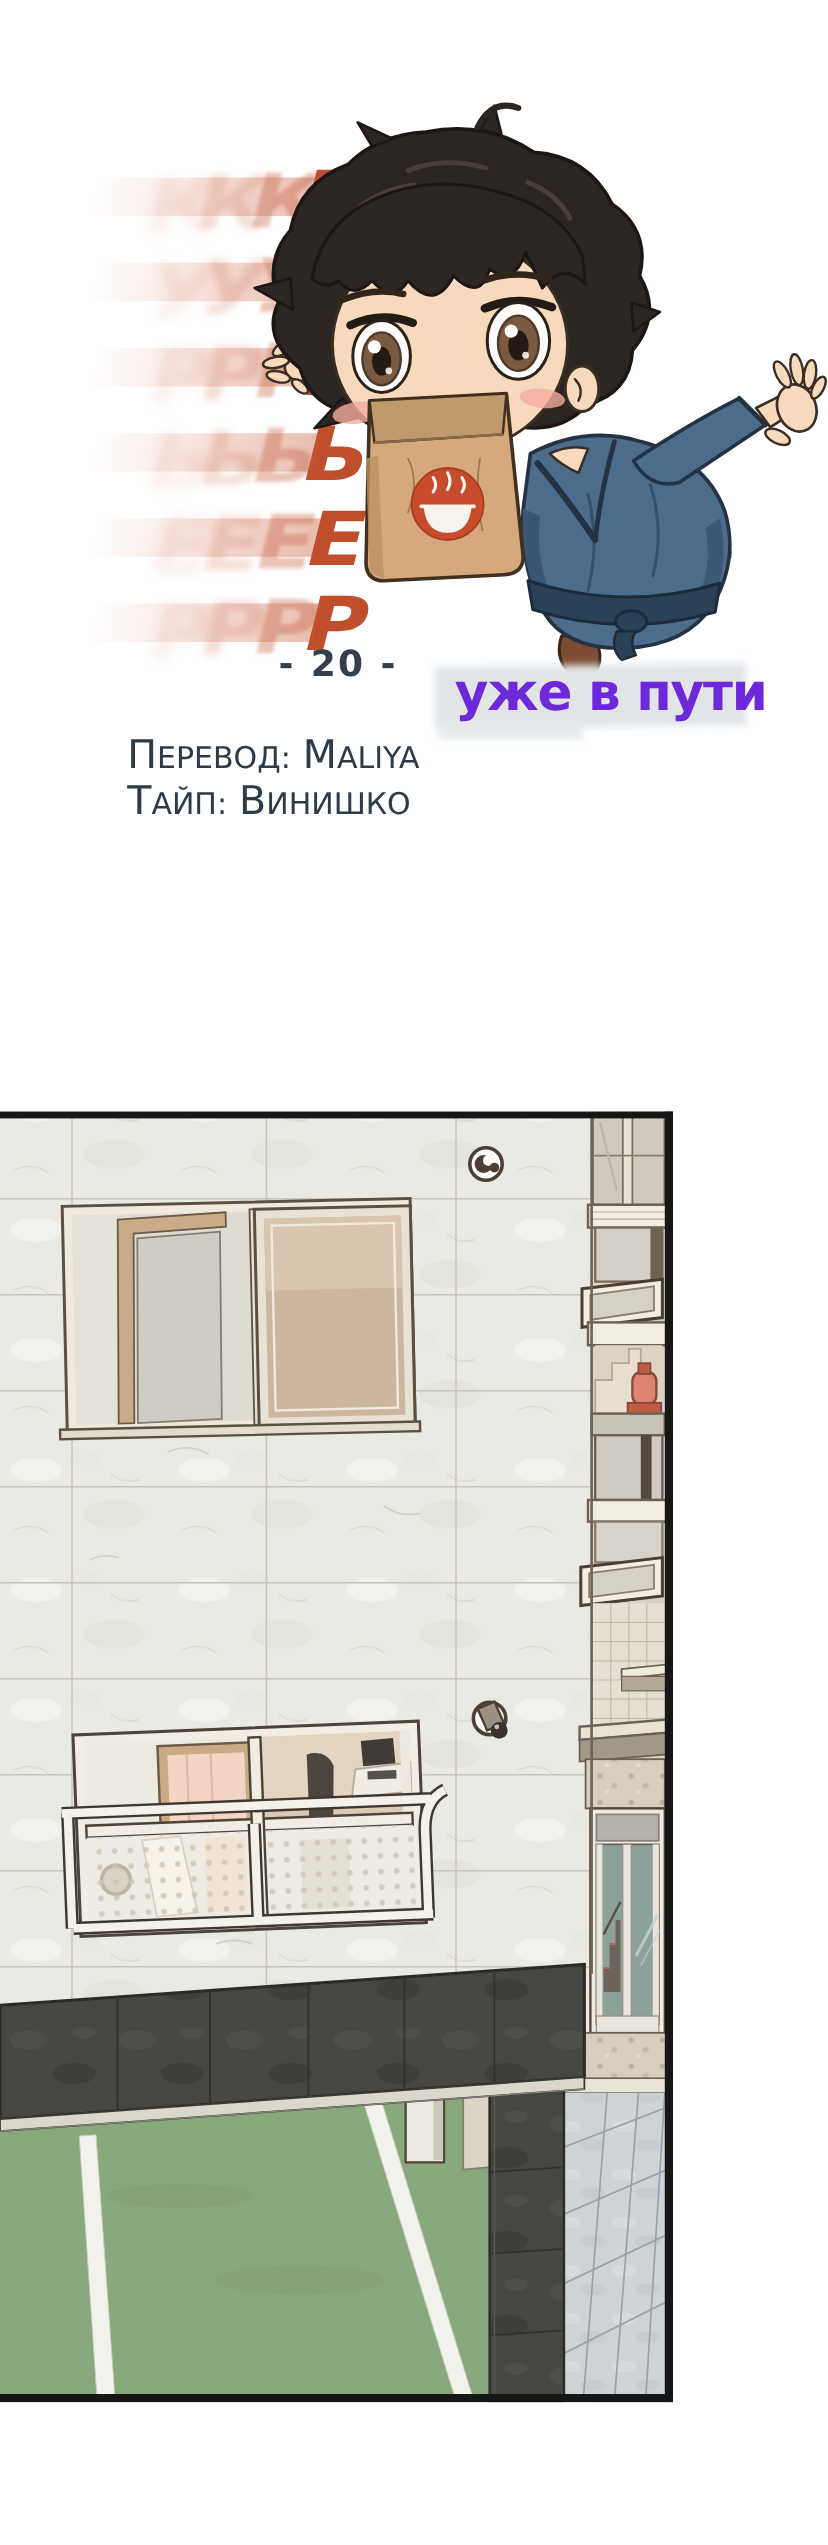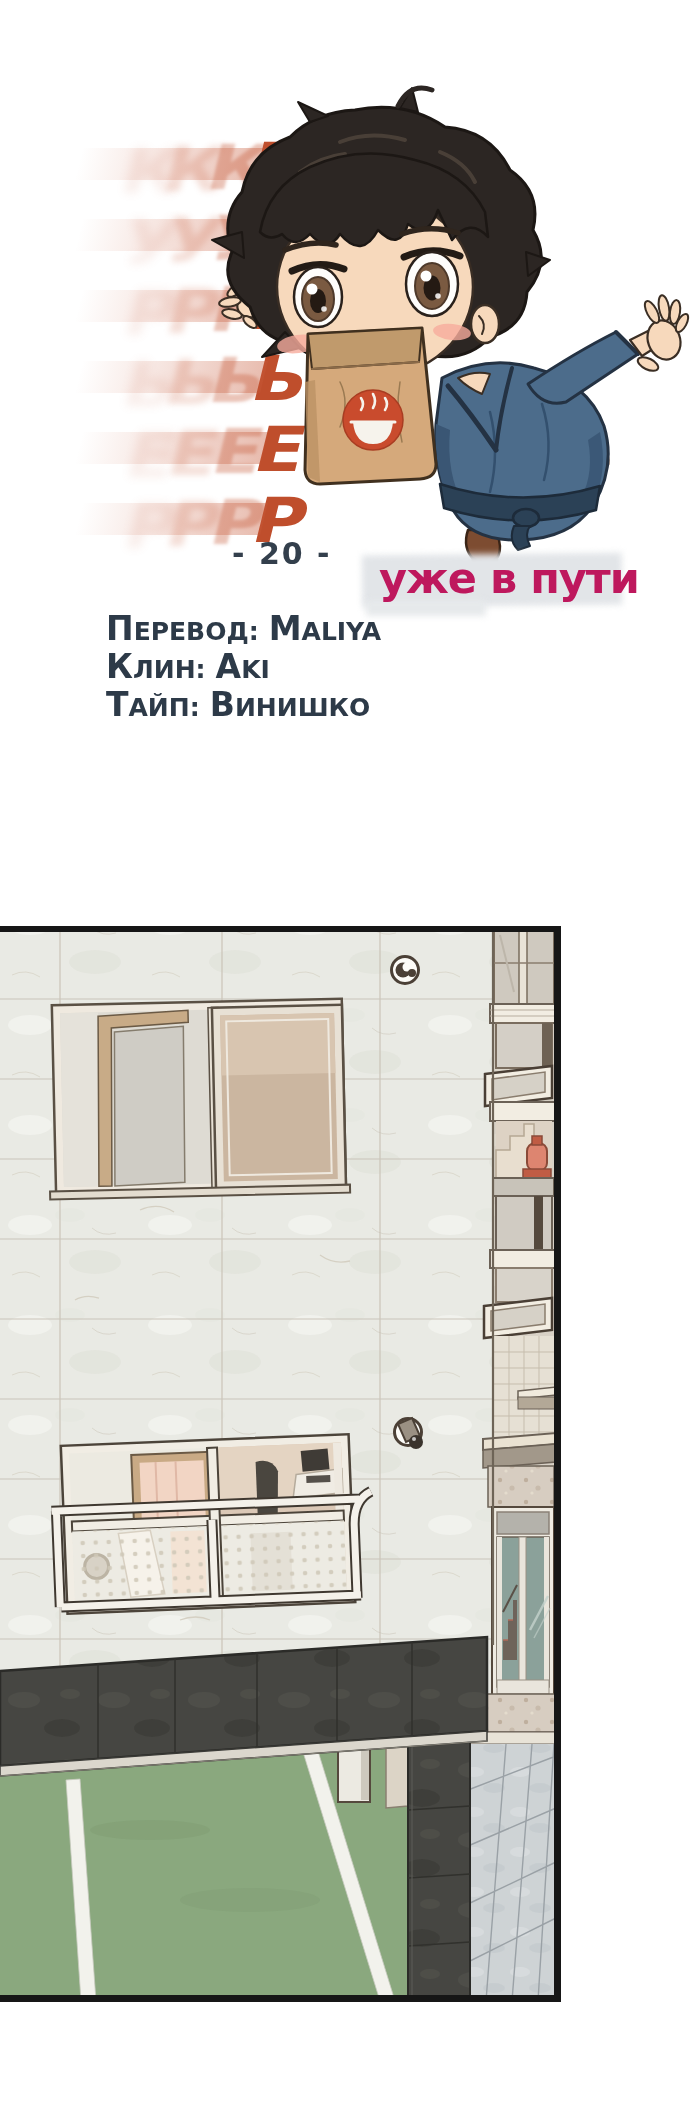--- a/index.html
+++ b/index.html
@@ -21,7 +21,7 @@
   .subtitle-band2{position:absolute;left:366px;top:600px;width:120px;height:16px;background:#e6e9eb;
         filter:blur(3px);z-index:2;}
   .subtitle{position:absolute;left:379px;top:553px;width:260px;font-size:43px;font-weight:bold;
-        color:#be185d;letter-spacing:-1px;z-index:3;}
+        color:#6d28d9;letter-spacing:-1px;z-index:3;}
   
   .credits{position:absolute;left:106px;top:611px;z-index:3;color:#2d3a48;font-weight:bold;
         font-size:25px;line-height:35px;}

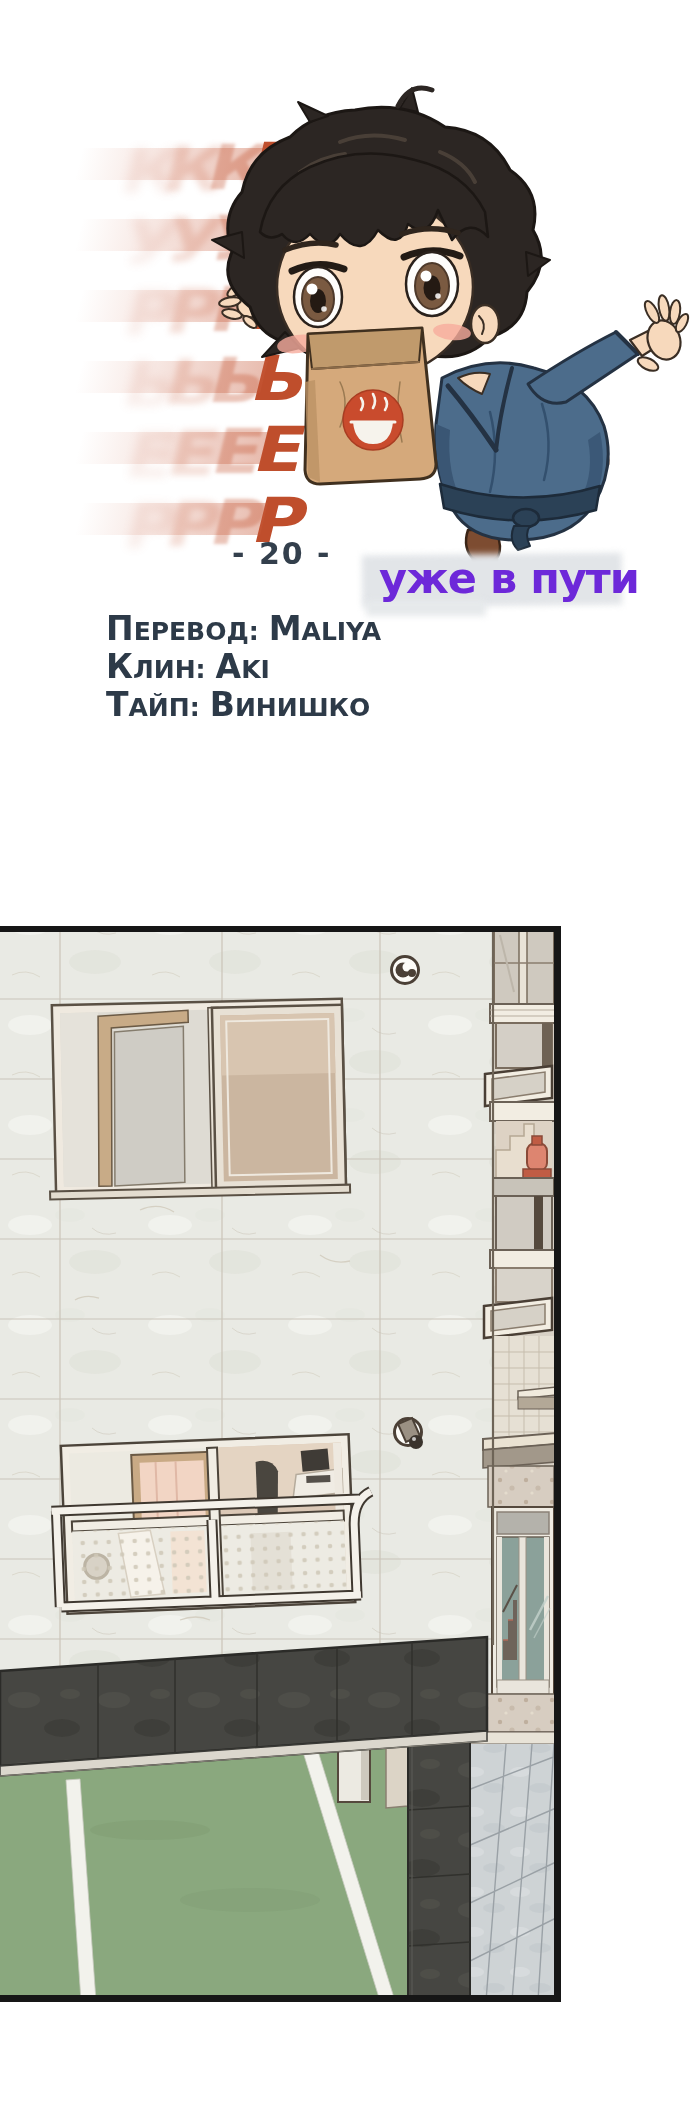--- a/index.html
+++ b/index.html
@@ -23,7 +23,7 @@
   .subtitle{position:absolute;left:379px;top:553px;width:260px;font-size:43px;font-weight:bold;
         color:#6d28d9;letter-spacing:-1px;z-index:3;}
   
-  .credits{position:absolute;left:106px;top:611px;z-index:3;color:#2d3a48;font-weight:bold;
+  .credits{position:absolute;left:106px;top:611px;z-index:3;color:#2d3a48;font-weight:normal;
         font-size:25px;line-height:35px;}
   .credit-part{display:inline-block;text-transform:uppercase;}
   .credit-part::first-letter{font-size:33px;}

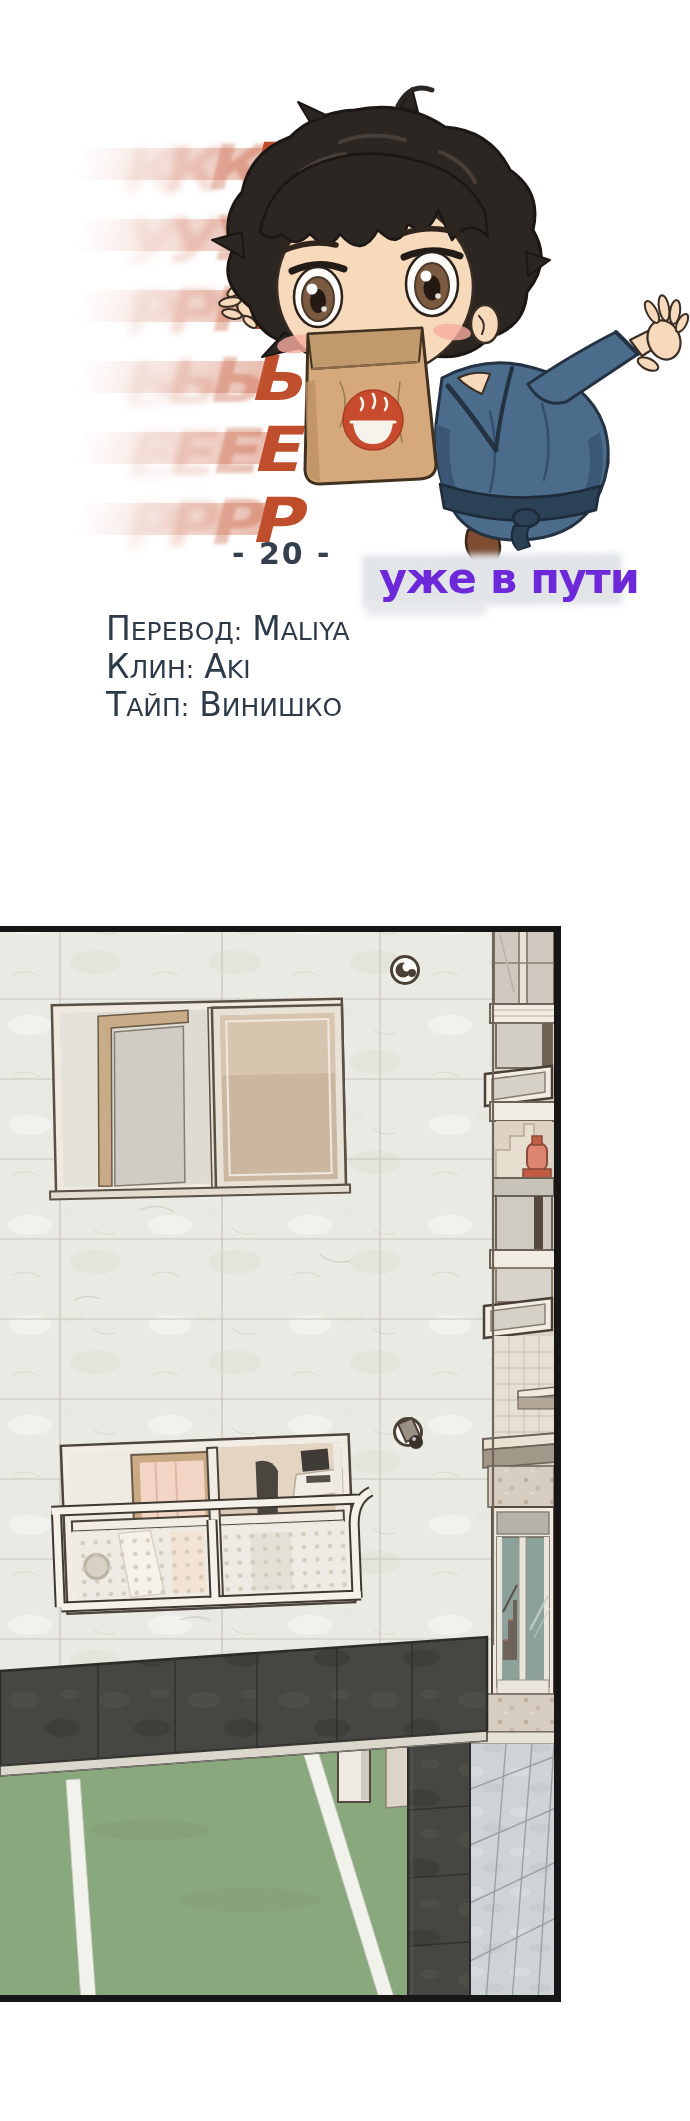--- a/index.html
+++ b/index.html
@@ -165,9 +165,6 @@
       <span class="credit-part credit-role">Перевод:</span><span class="credit-part">Maliya</span>
     </div>
     <div class="credit-line">
-      <span class="credit-part credit-role">Клин:</span><span class="credit-part">Aki</span>
-    </div>
-    <div class="credit-line">
       <span class="credit-part credit-role">Тайп:</span><span class="credit-part">Винишко</span>
     </div>
   </div>

